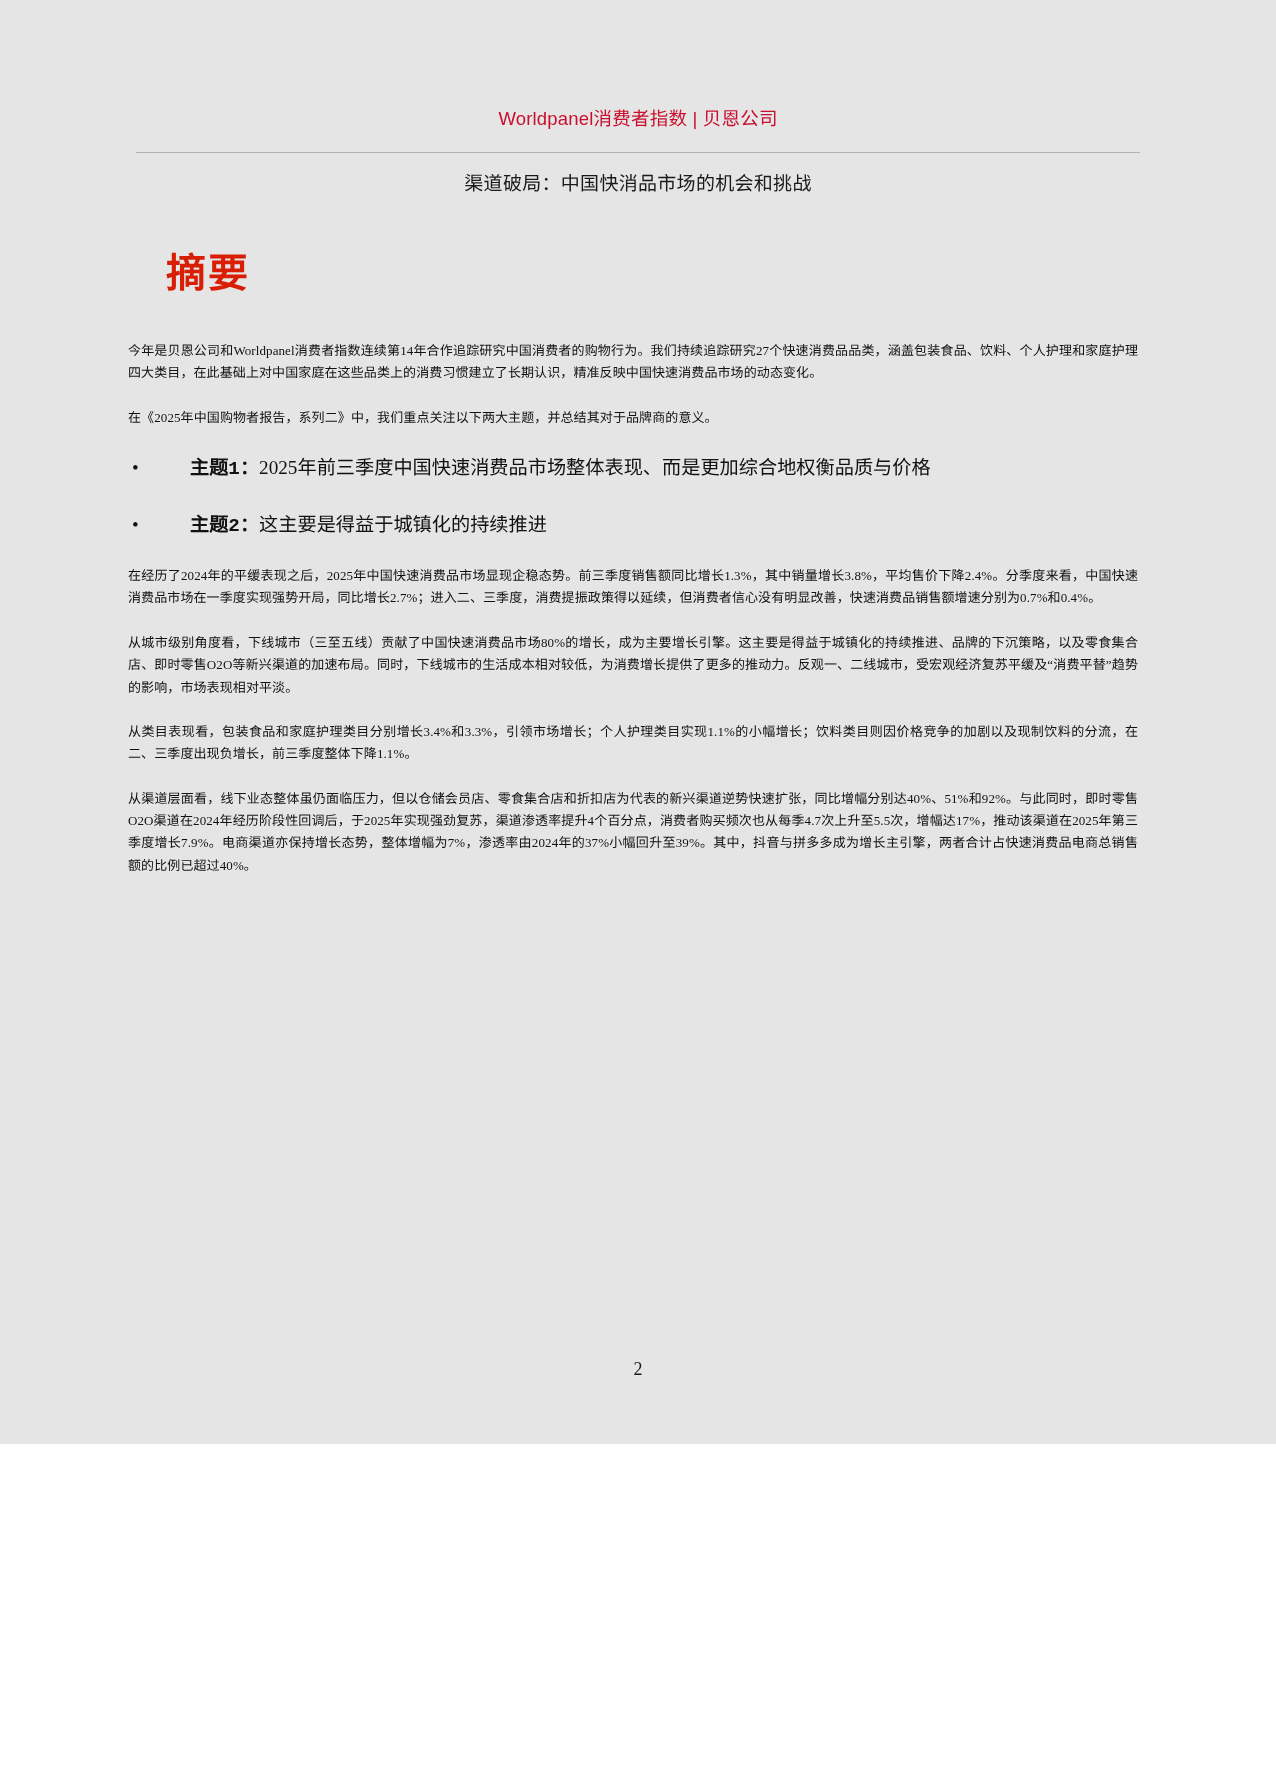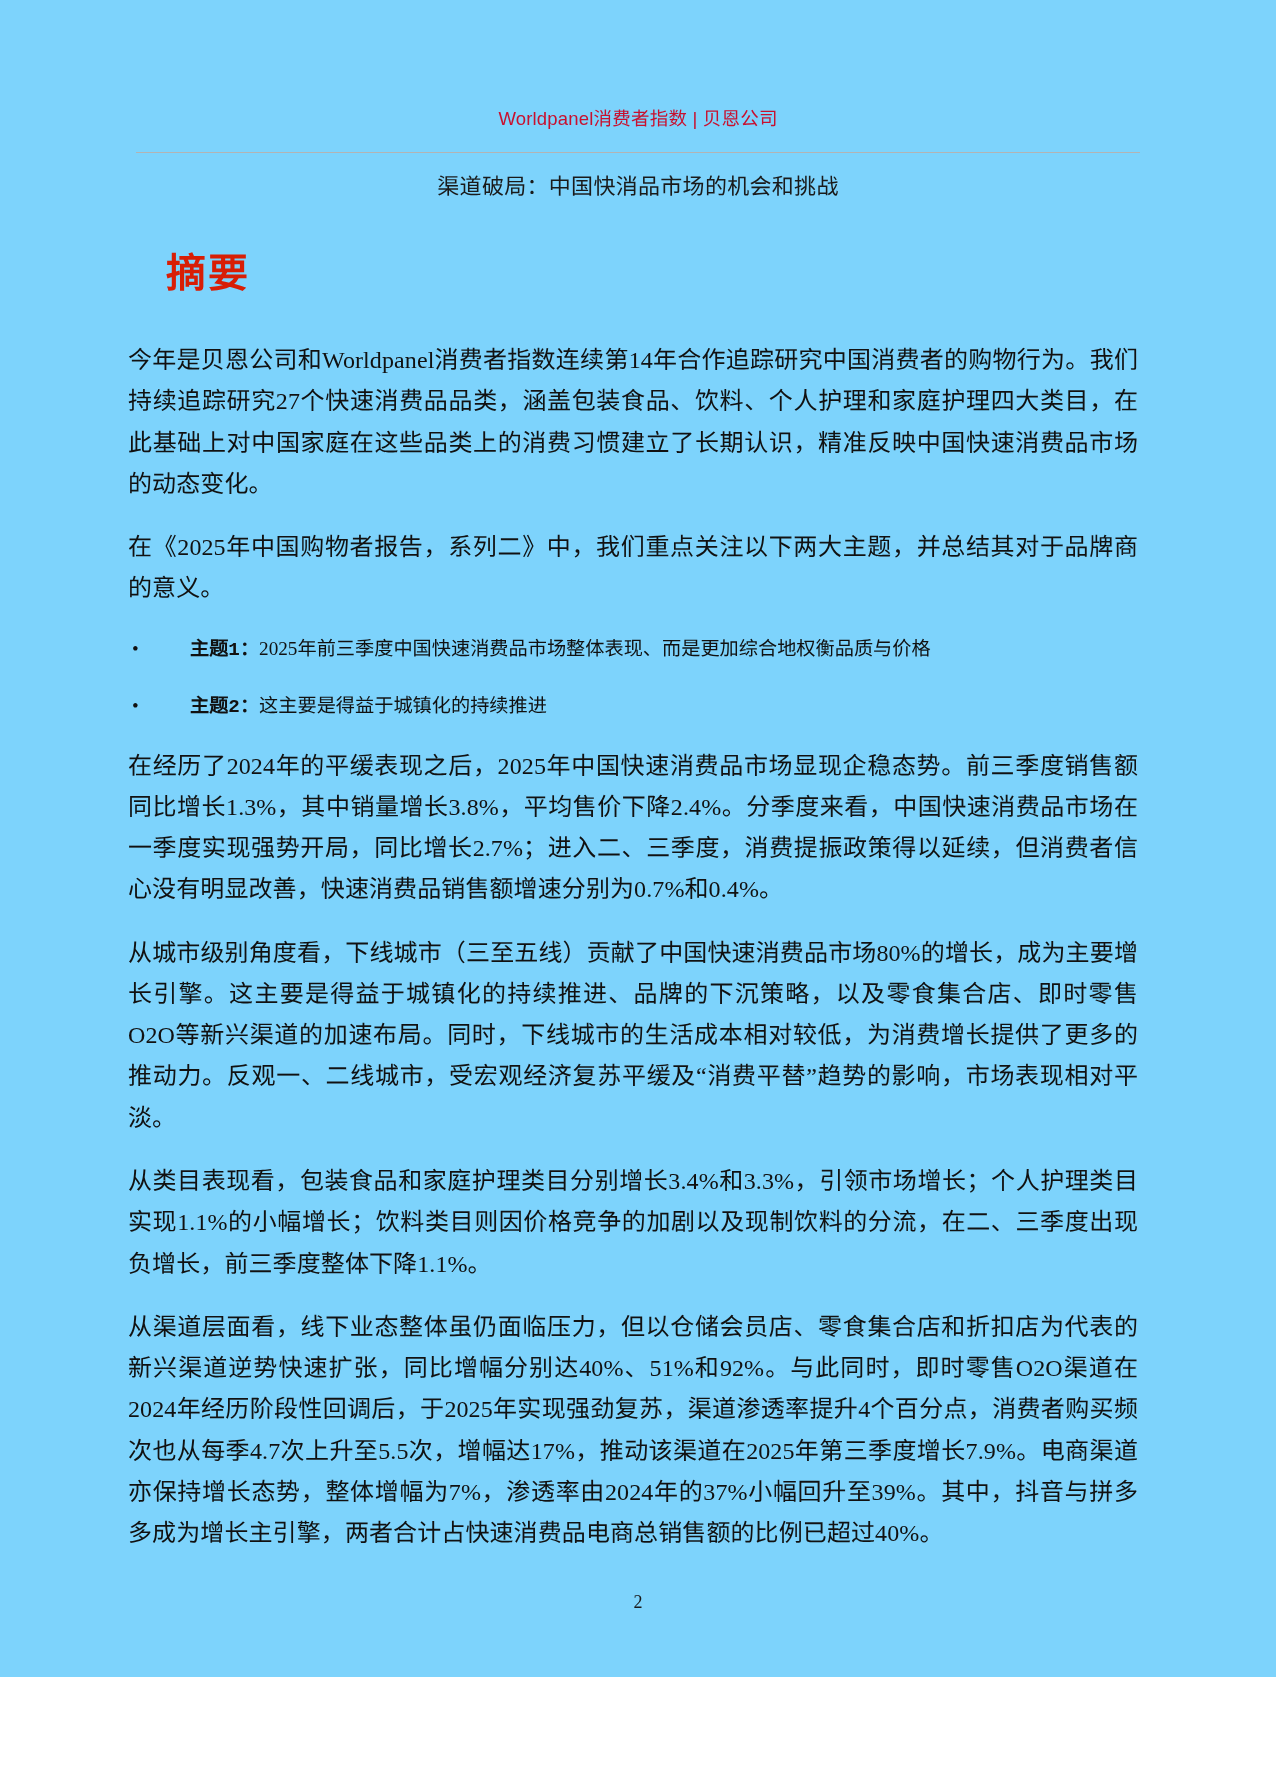--- a/index.html
+++ b/index.html
@@ -15,9 +15,9 @@
   .page {
     position: relative;
     width: 1276px;
-    height: 1677px;
+    height: 1444px;
     margin: 0 auto;
-    background: #7dd3fc;
+    background: #e5e5e5;
     box-sizing: border-box;
     overflow: hidden;
   }

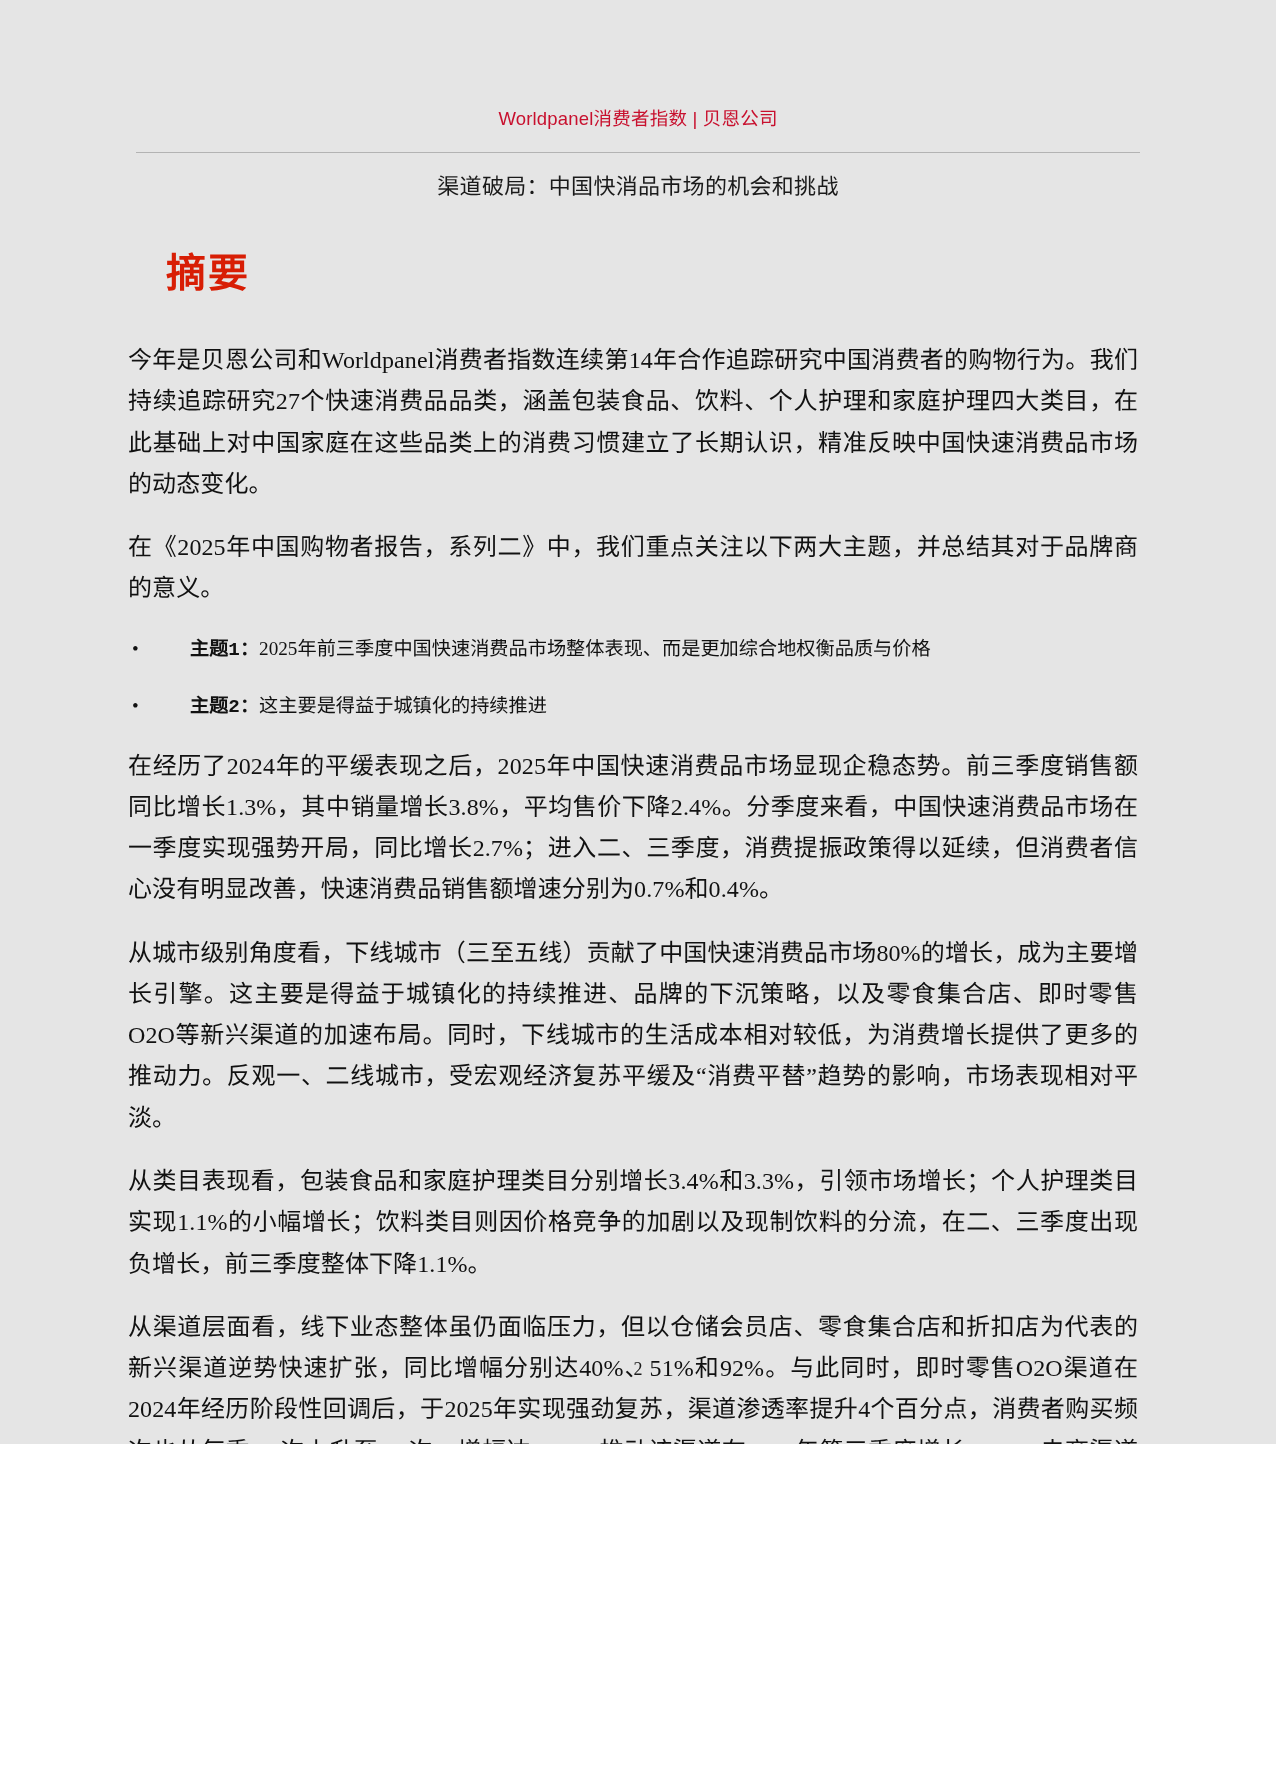--- a/index.html
+++ b/index.html
@@ -52,7 +52,7 @@
     width: 1004px;
     text-align: center;
     font-family: Liberation Serif, serif;
-    font-size: 22px;
+    font-size: 19px;
     color: #1a1a1a;
     letter-spacing: 0.3px;
   }

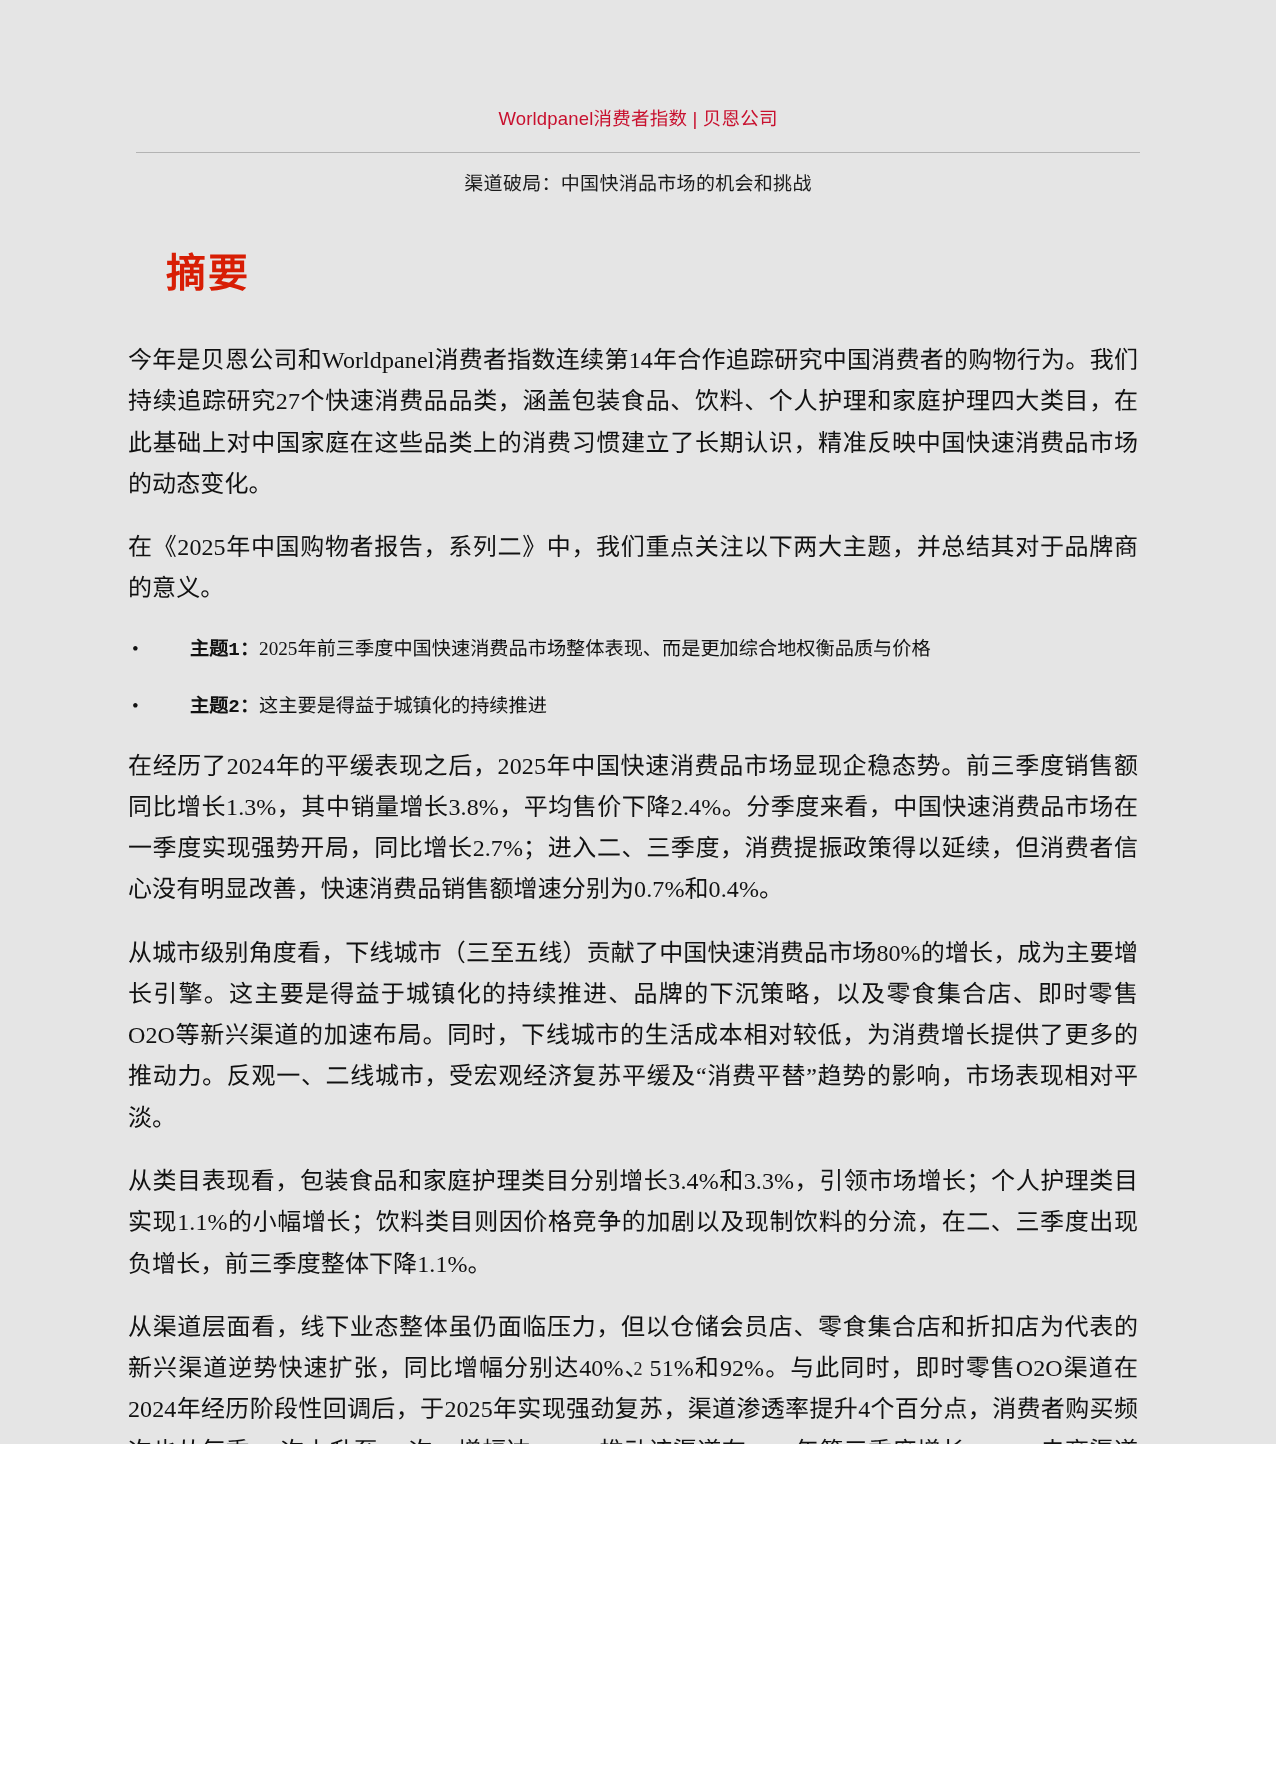--- a/index.html
+++ b/index.html
@@ -80,7 +80,7 @@
   }
   p.para {
     margin: 0 0 22px 0;
-    font-size: 24px;
+    font-size: 13px;
     line-height: 1.72;
     text-align: justify;
     text-justify: inter-ideograph;

